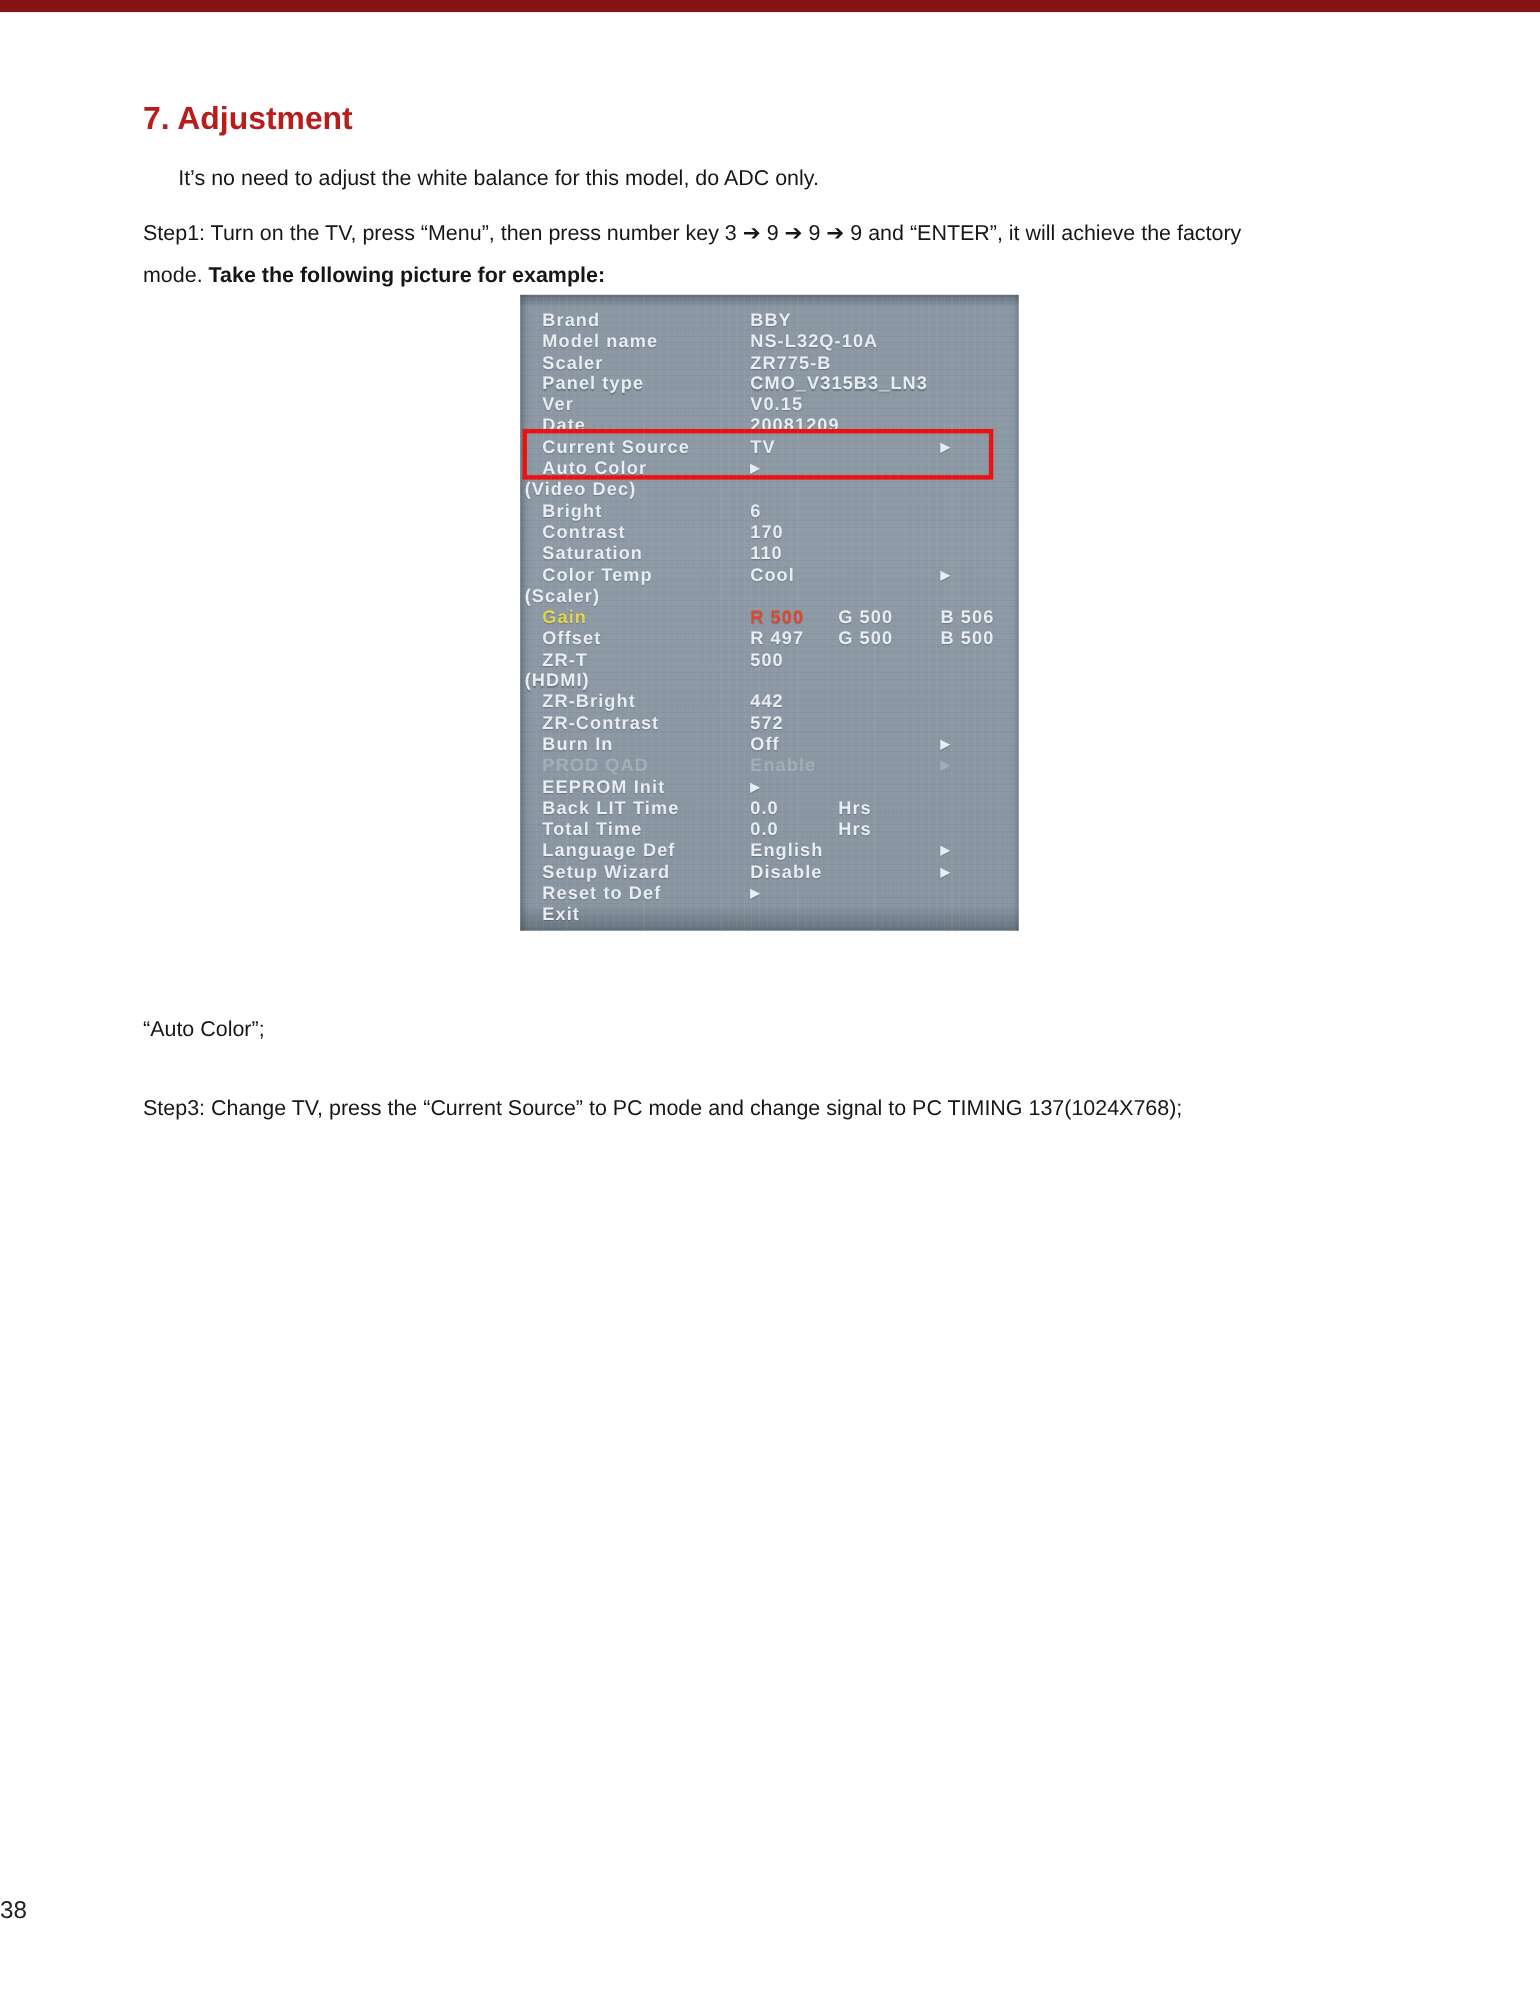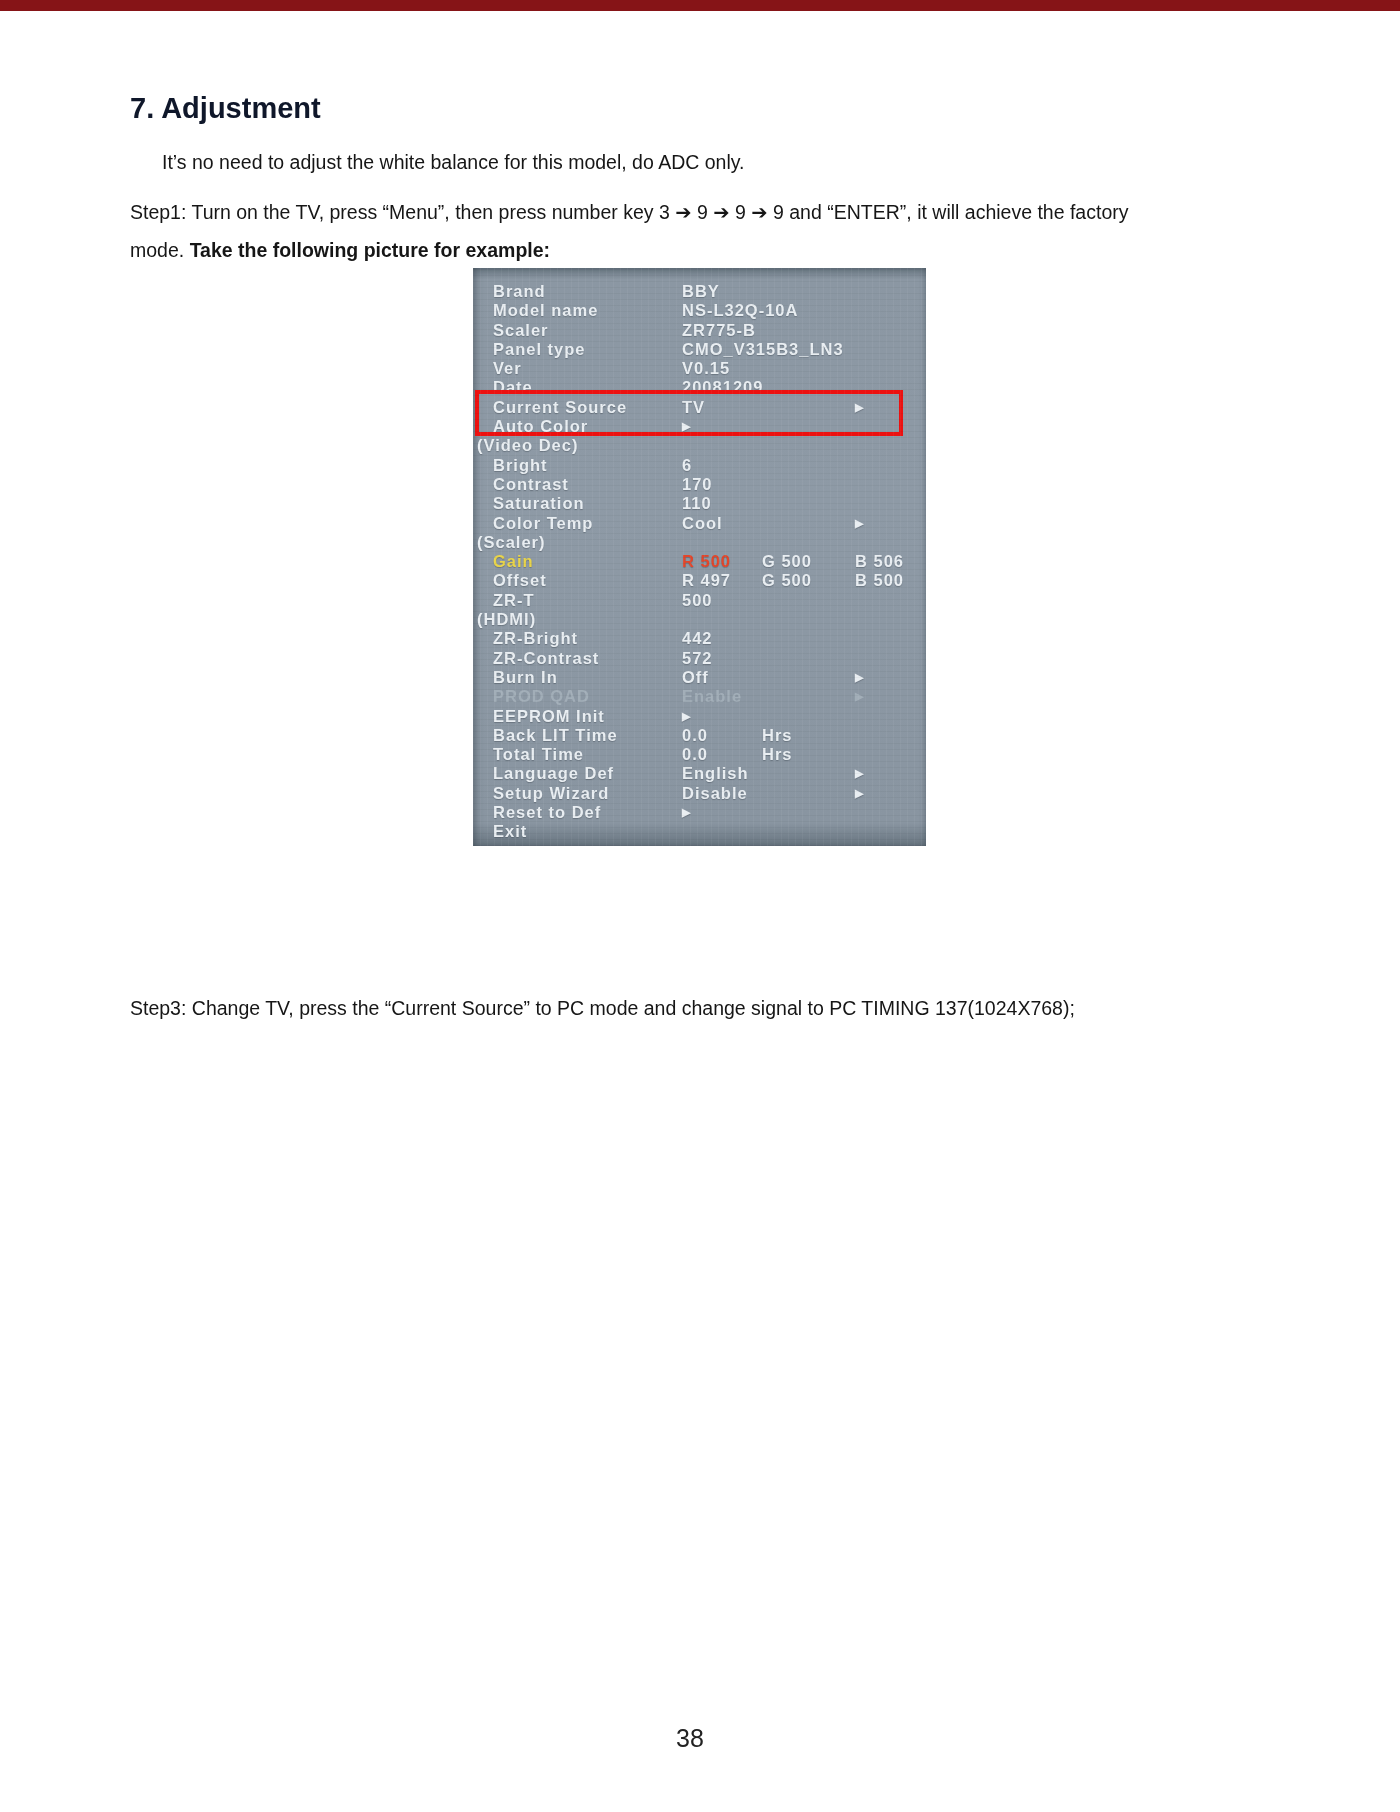--- a/index.html
+++ b/index.html
@@ -8,7 +8,7 @@
     font-family:"Liberation Sans", sans-serif;color:#141414;
   }
   .topbar{position:absolute;left:0;top:0;width:1400px;height:11px;background:#861417;}
-  .heading{position:absolute;left:130px;top:92px;font-size:29px;font-weight:bold;color:#0f172a;}
+  .heading{position:absolute;left:130px;top:92px;font-size:29px;font-weight:bold;color:#b91c1c;}
   .para{position:absolute;left:130px;font-size:19.5px;line-height:38px;color:#161616;width:1060px;}
   .p-intro{top:143px;margin-left:32px;}
   .p-step1{top:193px;}

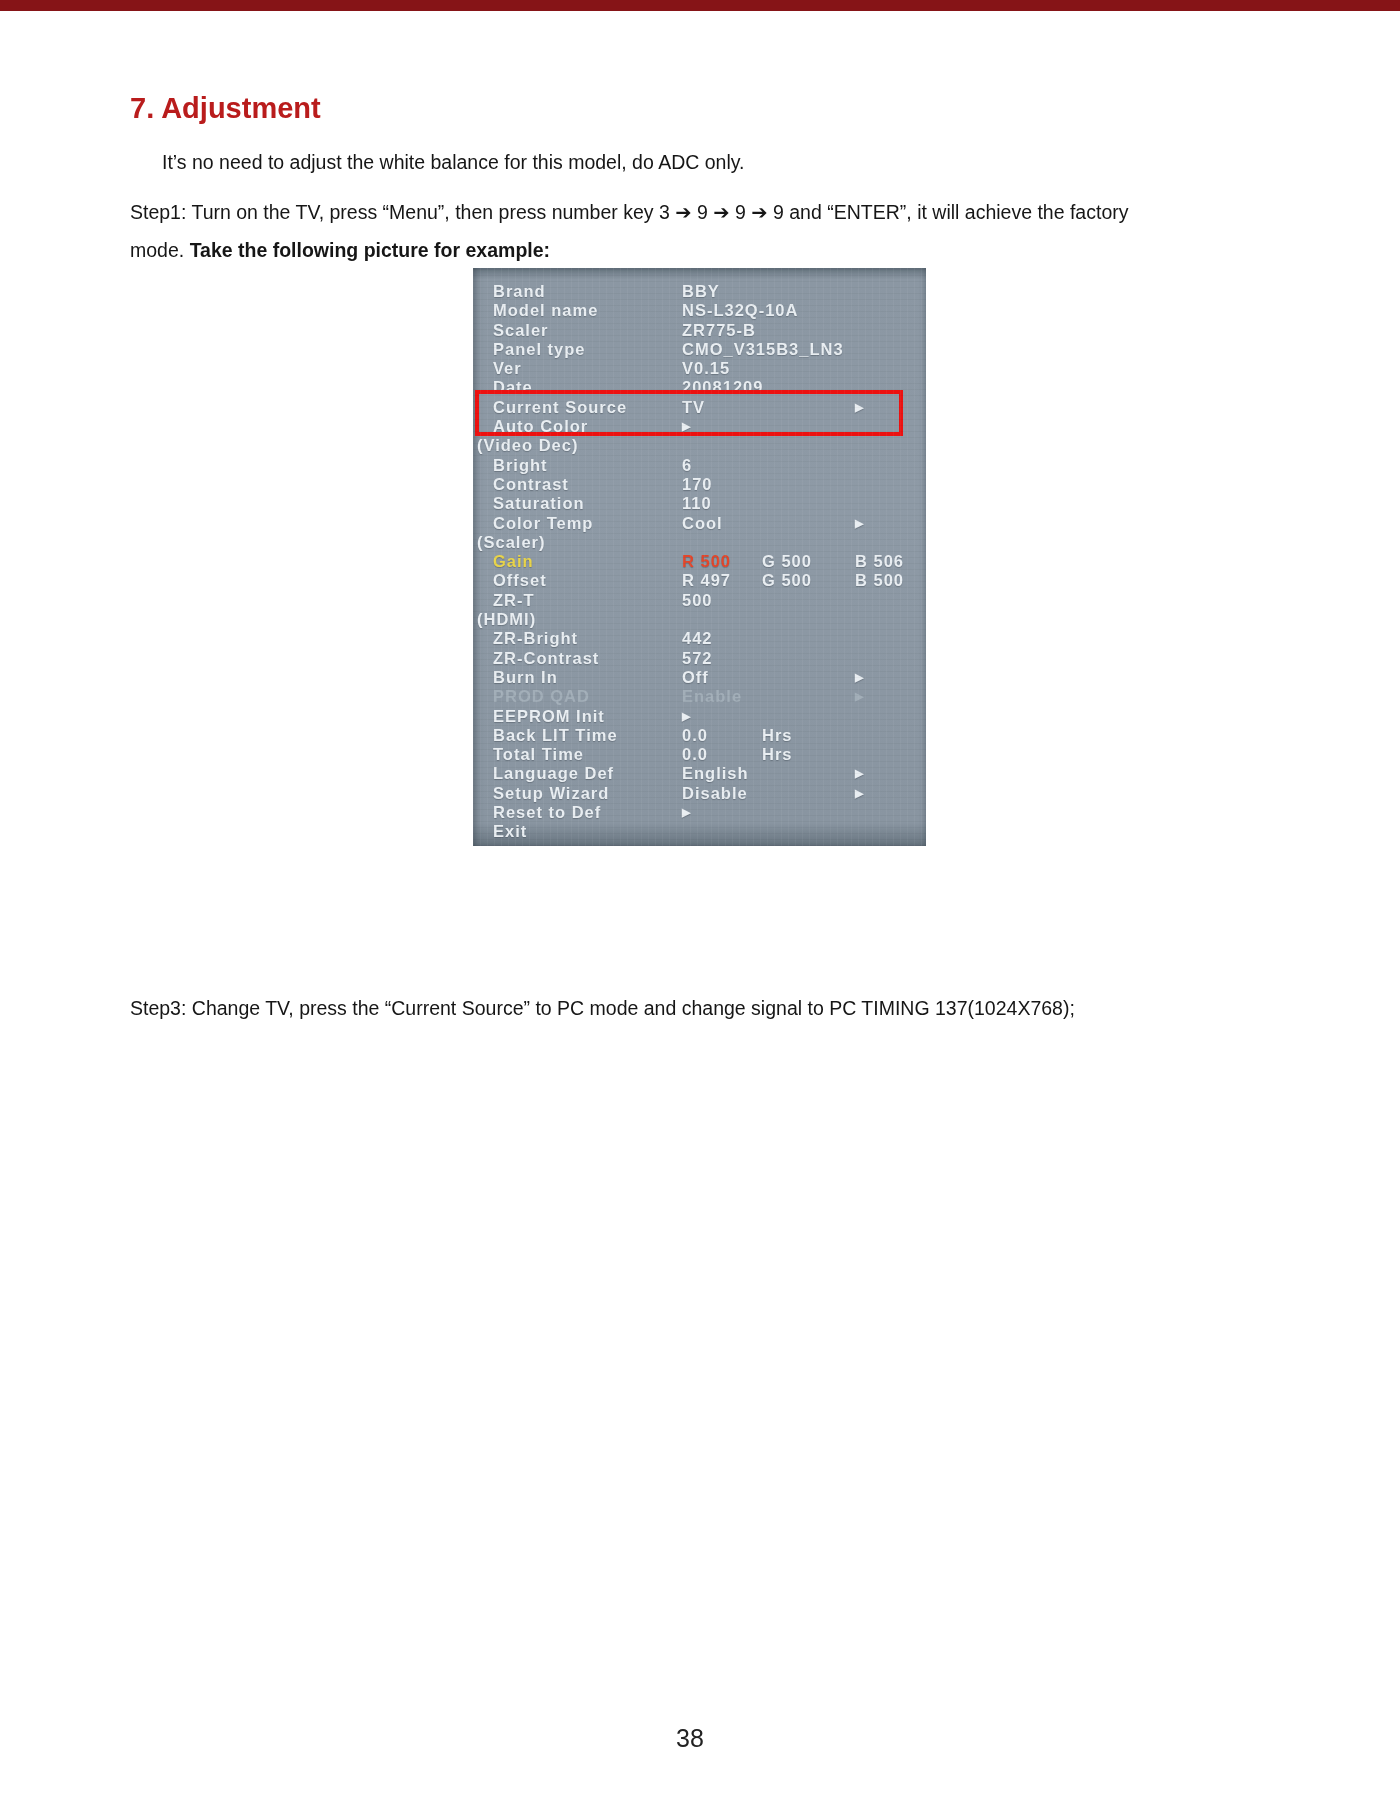--- a/index.html
+++ b/index.html
@@ -198,6 +198,7 @@
 </div>
 
 <div class="para p-step2">
+  <span class="ln">“Auto Color”;</span>
 </div>
 
 <div class="para p-step3">

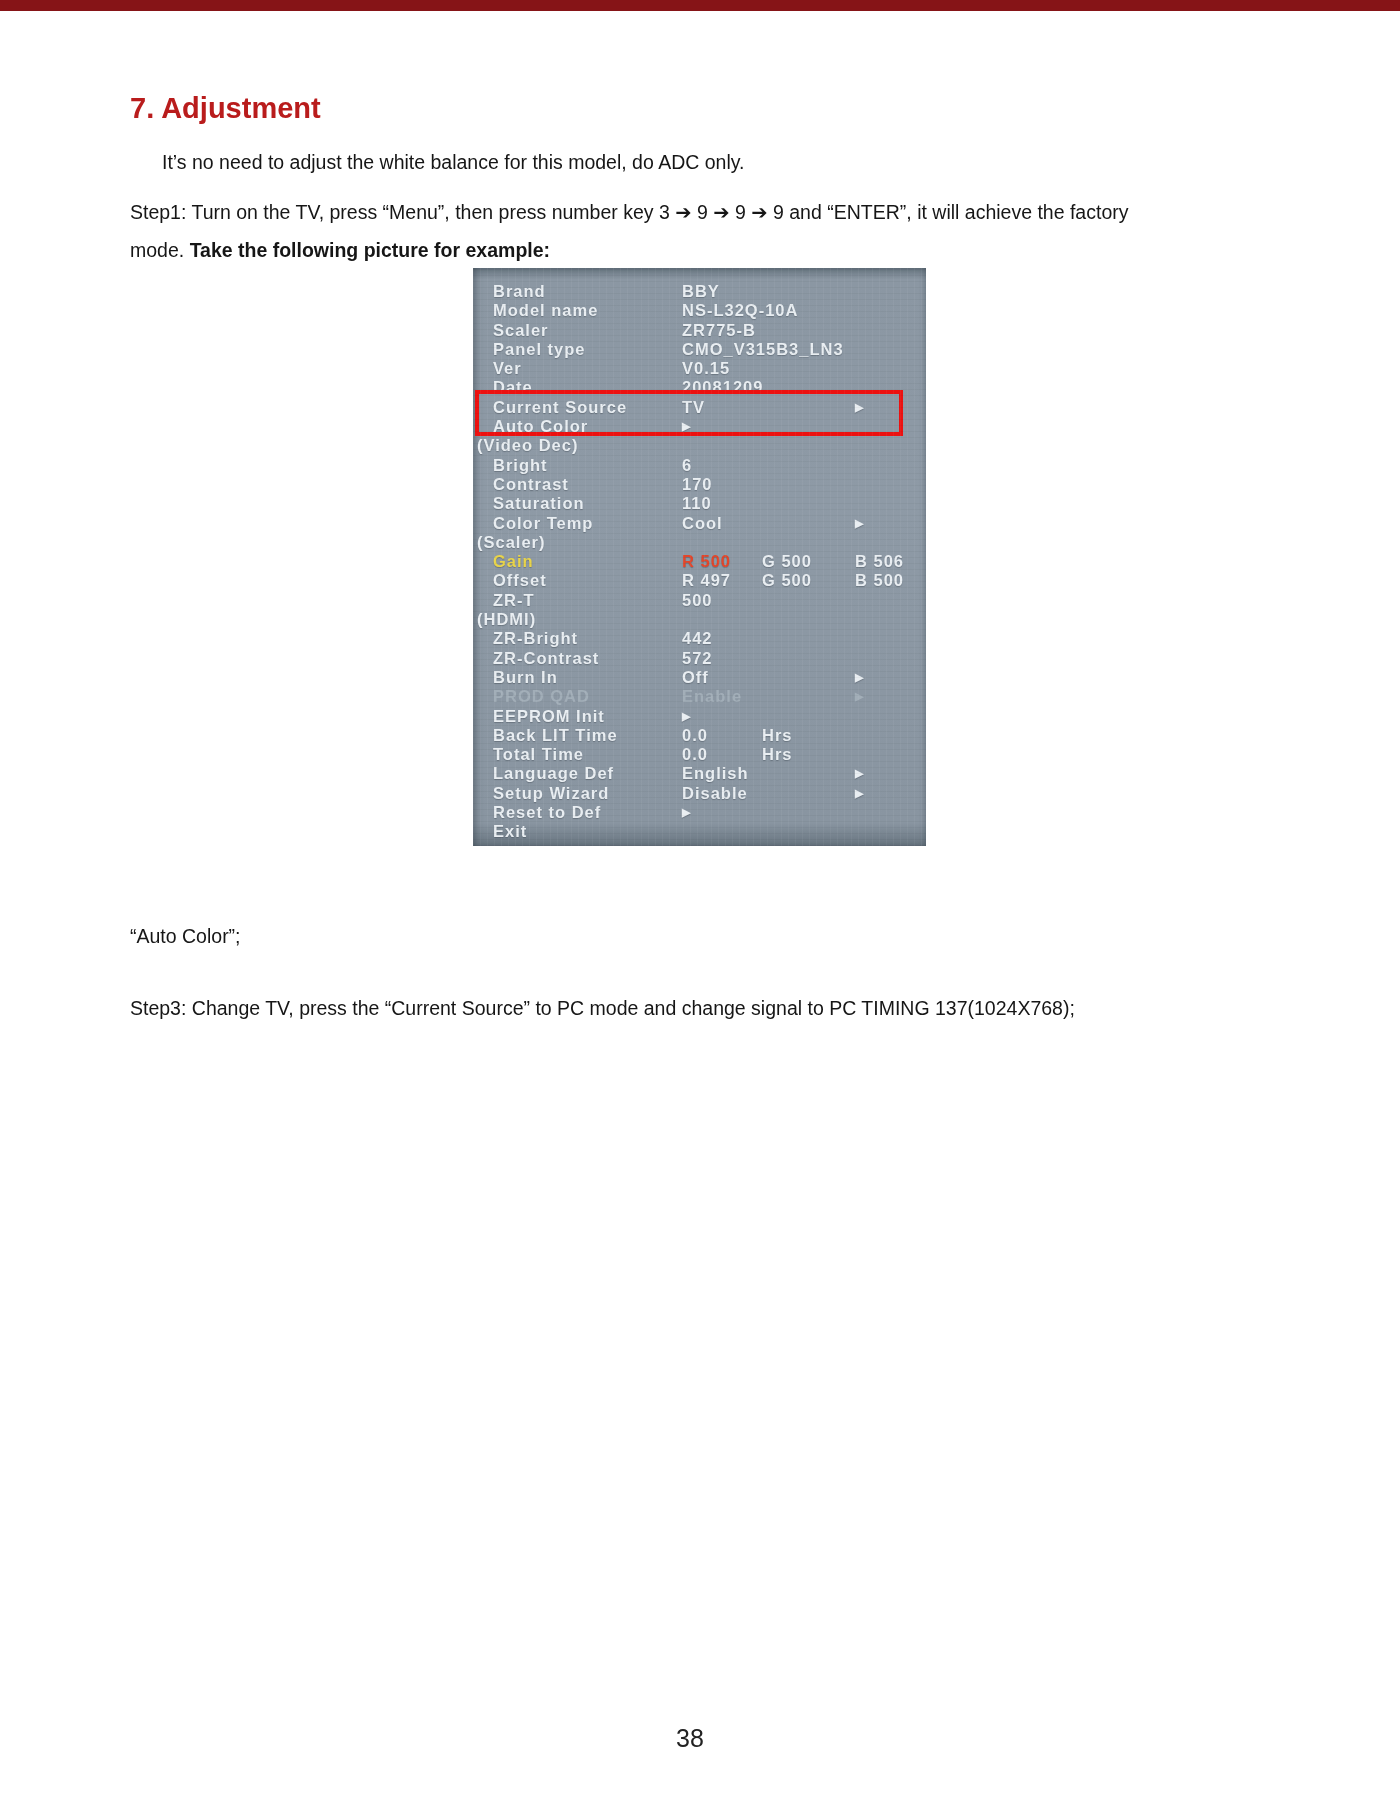--- a/index.html
+++ b/index.html
@@ -16,7 +16,7 @@
   .p-step3{top:989px;}
   .para .ln{display:block;}
   .bold{font-weight:bold;}
-  .pagenum{position:absolute;left:0;top:1724px;width:1380px;text-align:center;font-size:25px;color:#222;}
+  .pagenum{position:absolute;left:0;top:1724px;width:1380px;font-size:22px;color:#222;}
 
   
   .osd{

